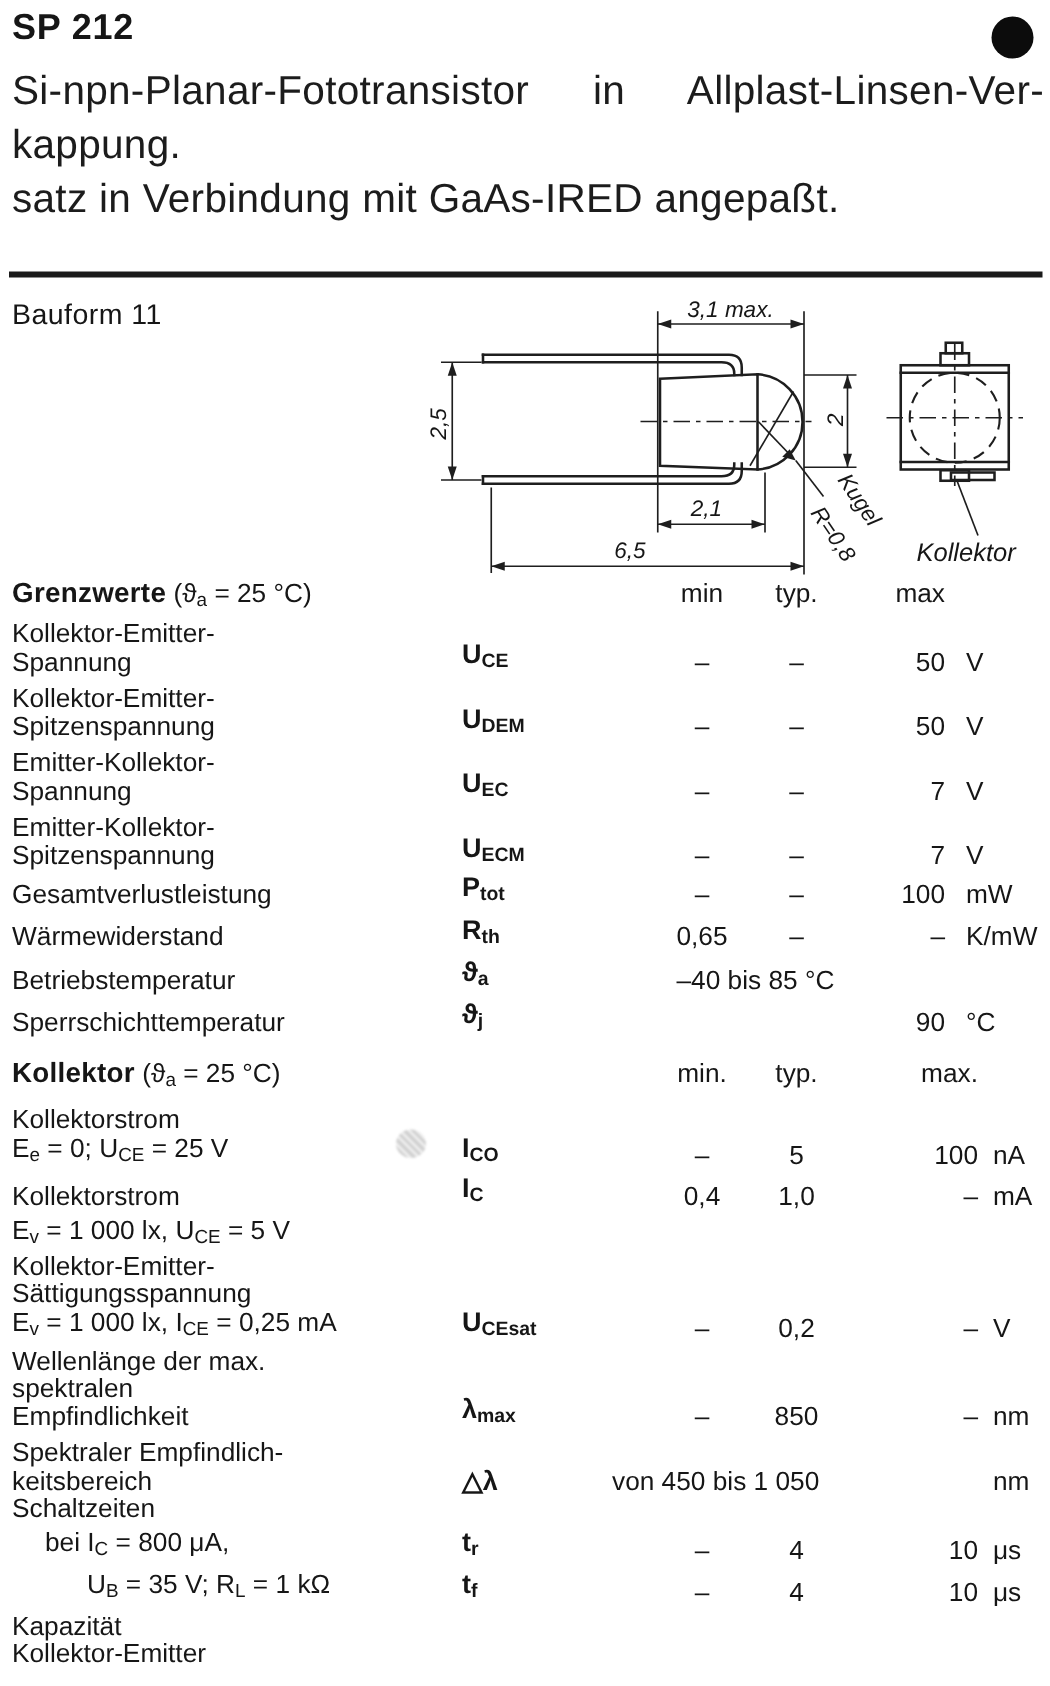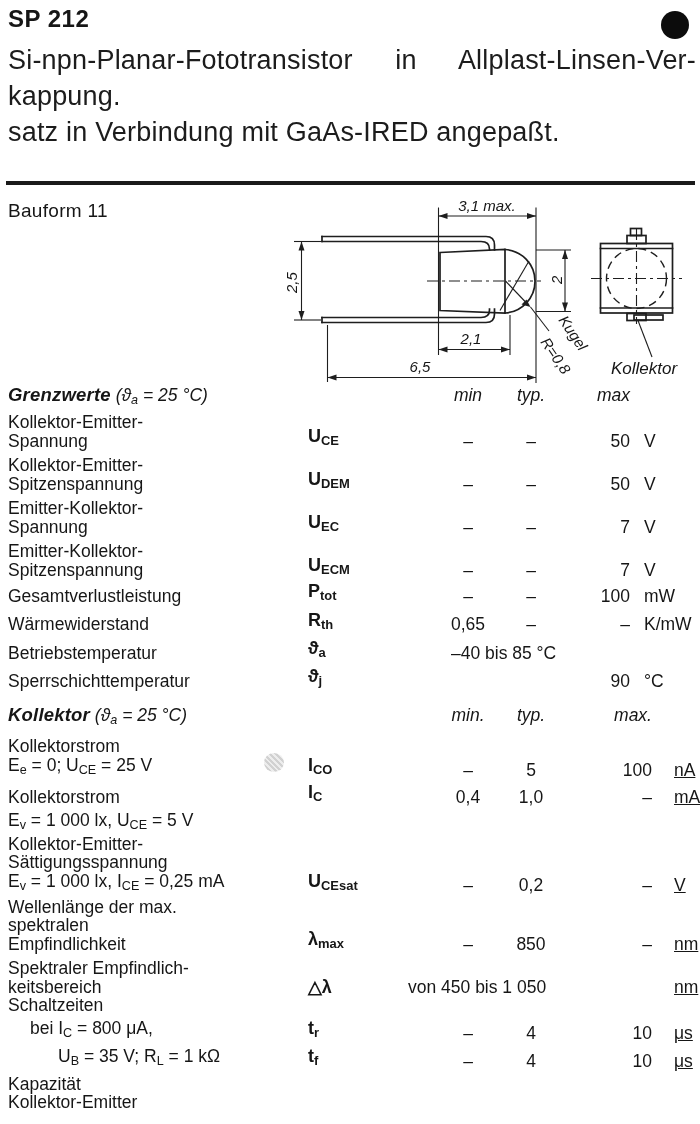--- a/index.html
+++ b/index.html
@@ -37,7 +37,7 @@
   .trow{display:grid;align-items:end;}
   #limits-table .trow{grid-template-columns:300px 140px 40px 86px 56px 1fr;}
   #characteristics-table .trow{grid-template-columns:300px 140px 40px 86px 78px 1fr;}
-  .thead{font-size:17.5px;margin-bottom:4px;align-items:baseline;font-style:italic;}
+  .thead{font-size:17.5px;margin-bottom:4px;align-items:baseline;}
   .btitle{font-weight:700;font-size:18.5px;letter-spacing:.2px;}
   .c.min,.c.typ{text-align:center;}
   .c.max{text-align:right;}

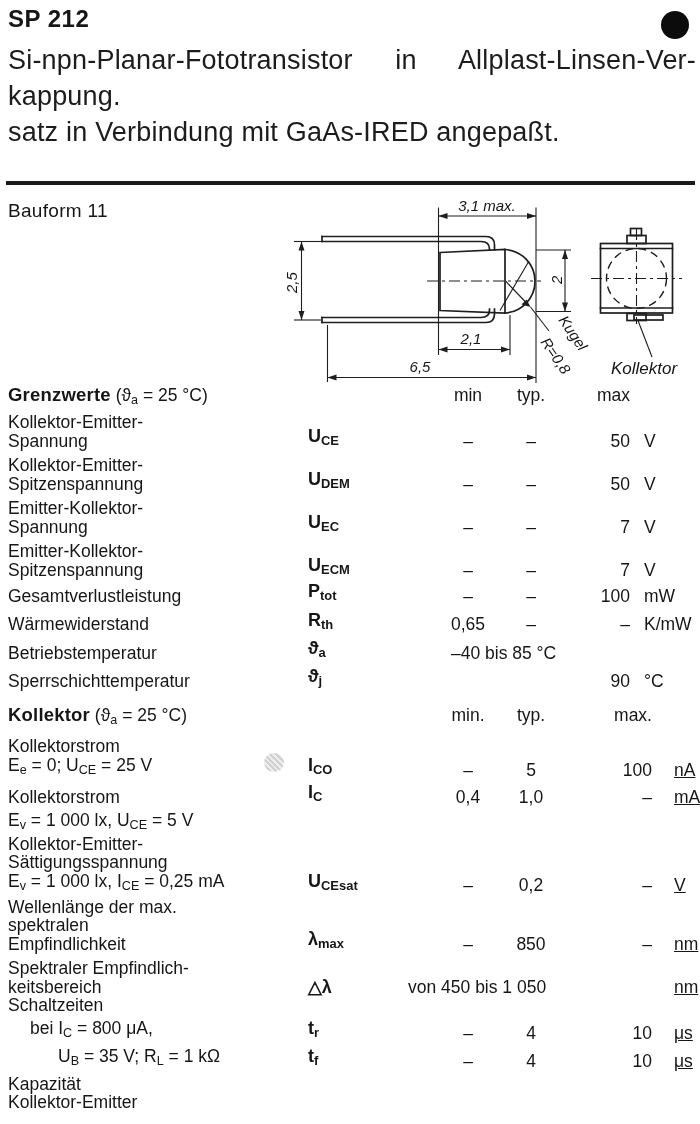--- a/index.html
+++ b/index.html
@@ -42,7 +42,7 @@
   .c.min,.c.typ{text-align:center;}
   .c.max{text-align:right;}
   #limits-table .c.unit{padding-left:14px;white-space:nowrap;}
-  #characteristics-table .c.unit{padding-left:22px;white-space:nowrap;text-decoration:underline;}
+  #characteristics-table .c.unit{padding-left:10px;white-space:nowrap;}
   .c.sym{font-weight:700;font-size:18px;}
   .sub{font-size:.72em;vertical-align:-0.22em;}
   .range3{grid-column:3/7;padding-left:3px;white-space:nowrap;}

